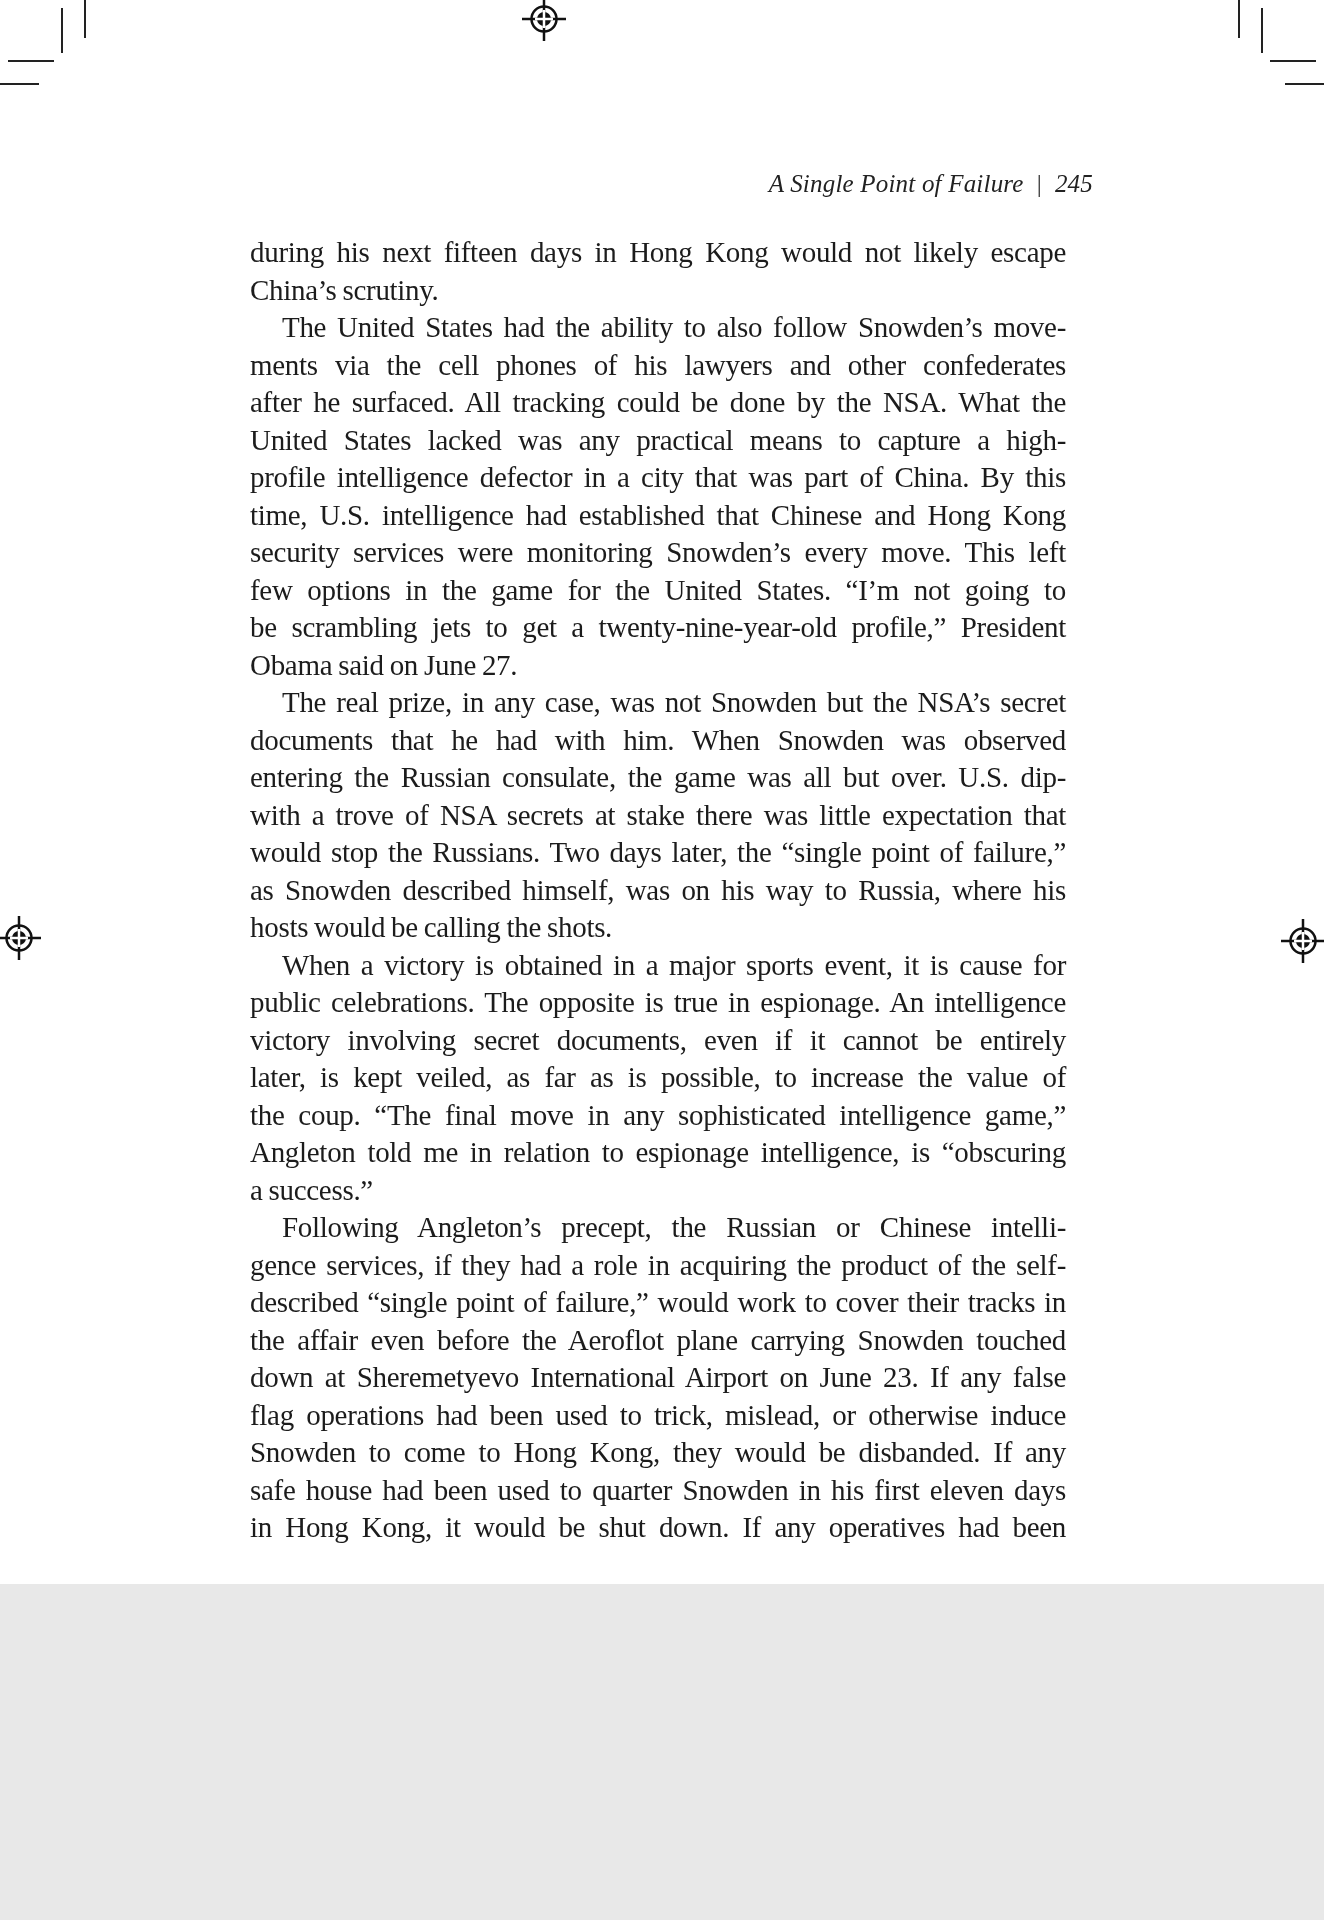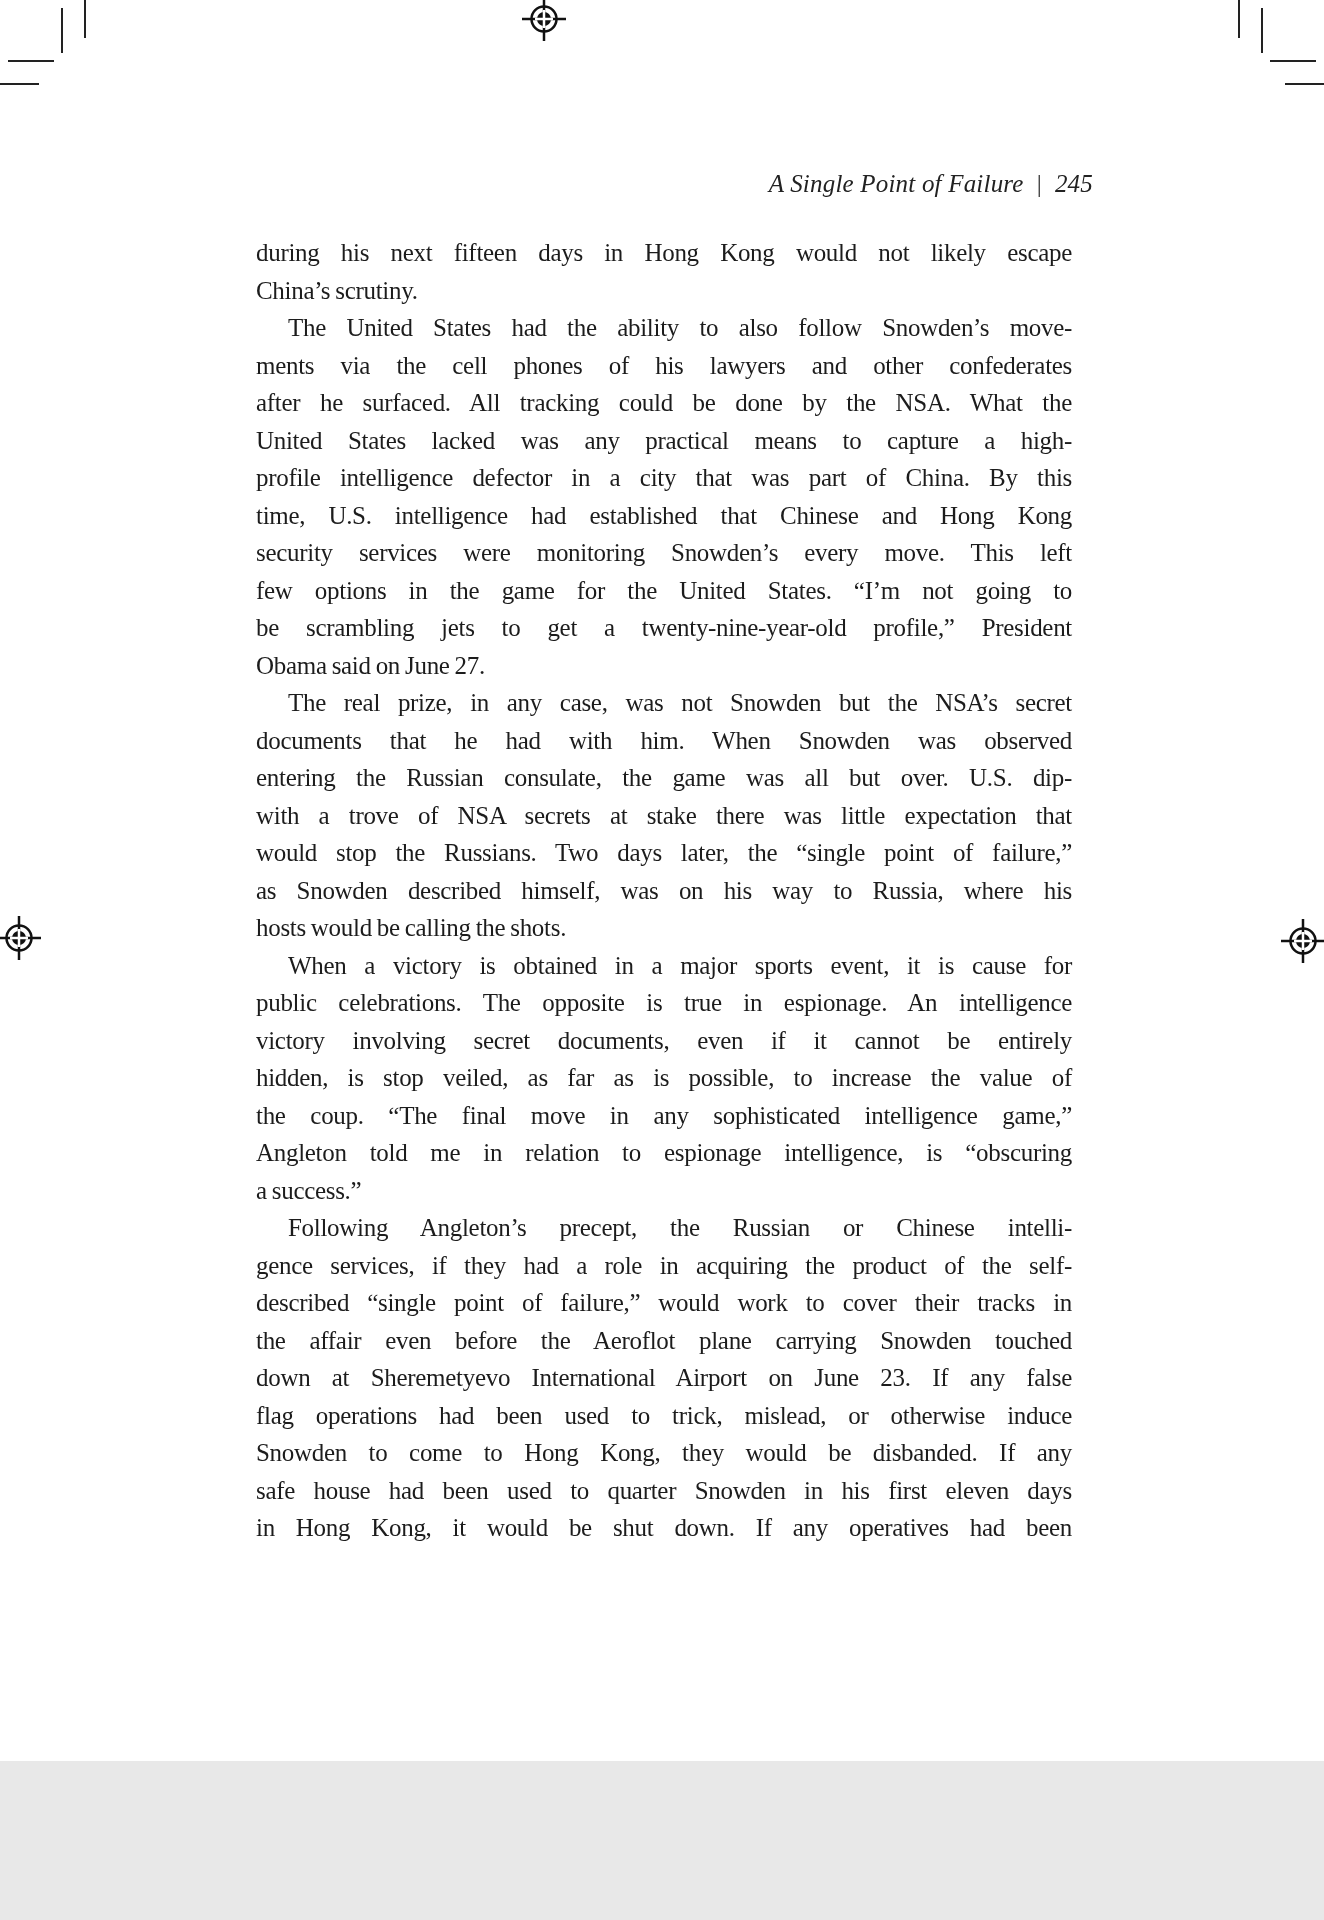--- a/index.html
+++ b/index.html
@@ -5,7 +5,7 @@
   html,body{margin:0;padding:0;background:#e8e8e8;}
   .page{
     position:relative;
-    width:1324px;height:1761px;
+    width:1324px;height:1584px;
     background:#ffffff;
     overflow:hidden;
     font-family:"Liberation Serif", serif;

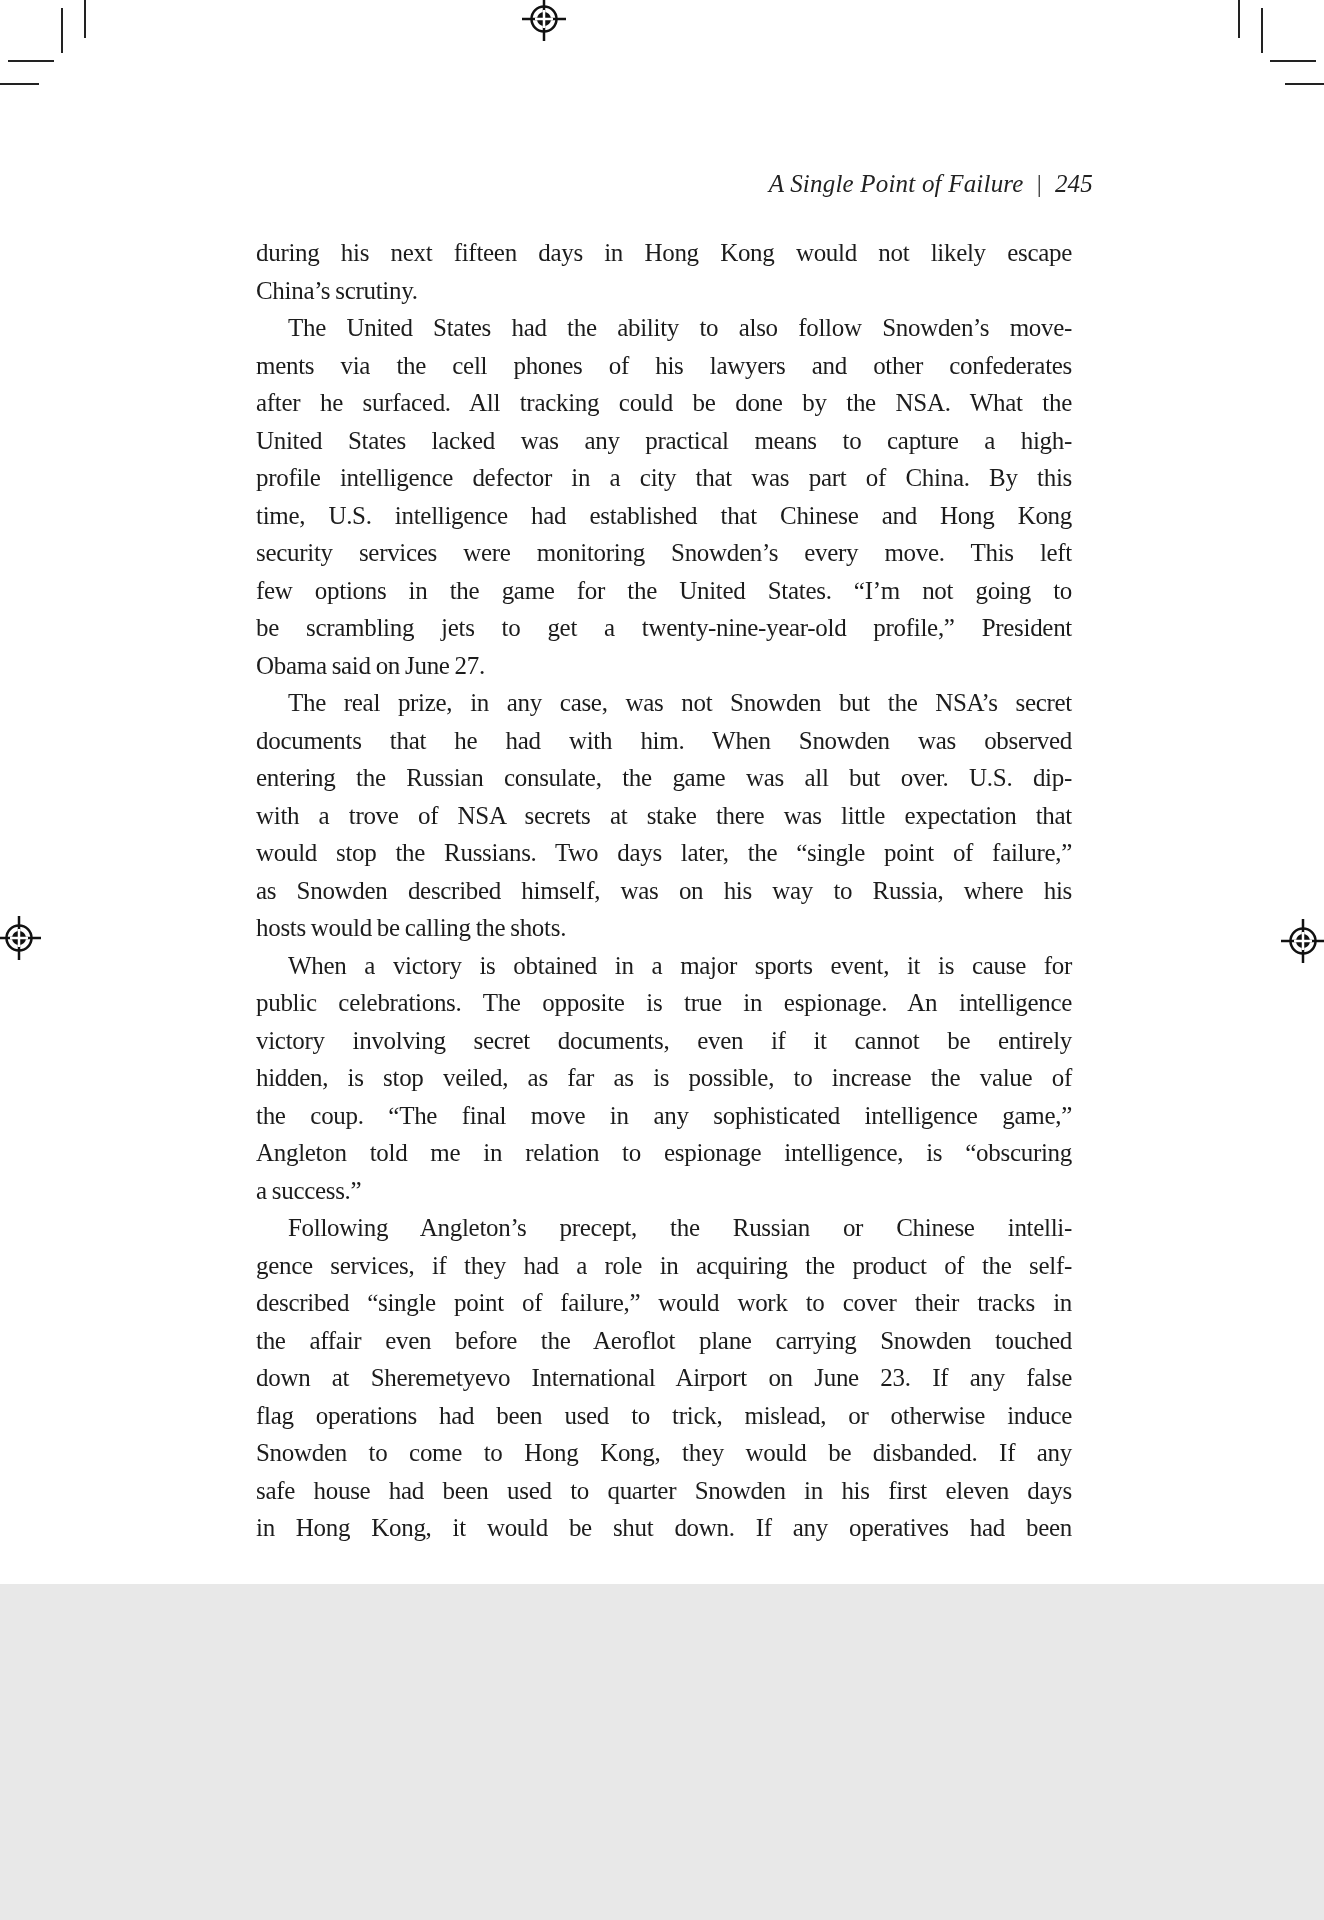--- a/index.html
+++ b/index.html
@@ -20,8 +20,8 @@
   .running-head .sep{font-style:normal;padding:0 13px;color:#333;font-weight:400;}
   
   .body-text{
-    position:absolute;left:256px;top:234px;width:816px;
-    font-size:25px;line-height:37.5px;
+    position:absolute;left:250px;top:234px;width:816px;
+    font-size:29px;line-height:37.5px;
     letter-spacing:-0.3px;word-spacing:-1px;
     color:#1c1c1c;
   }

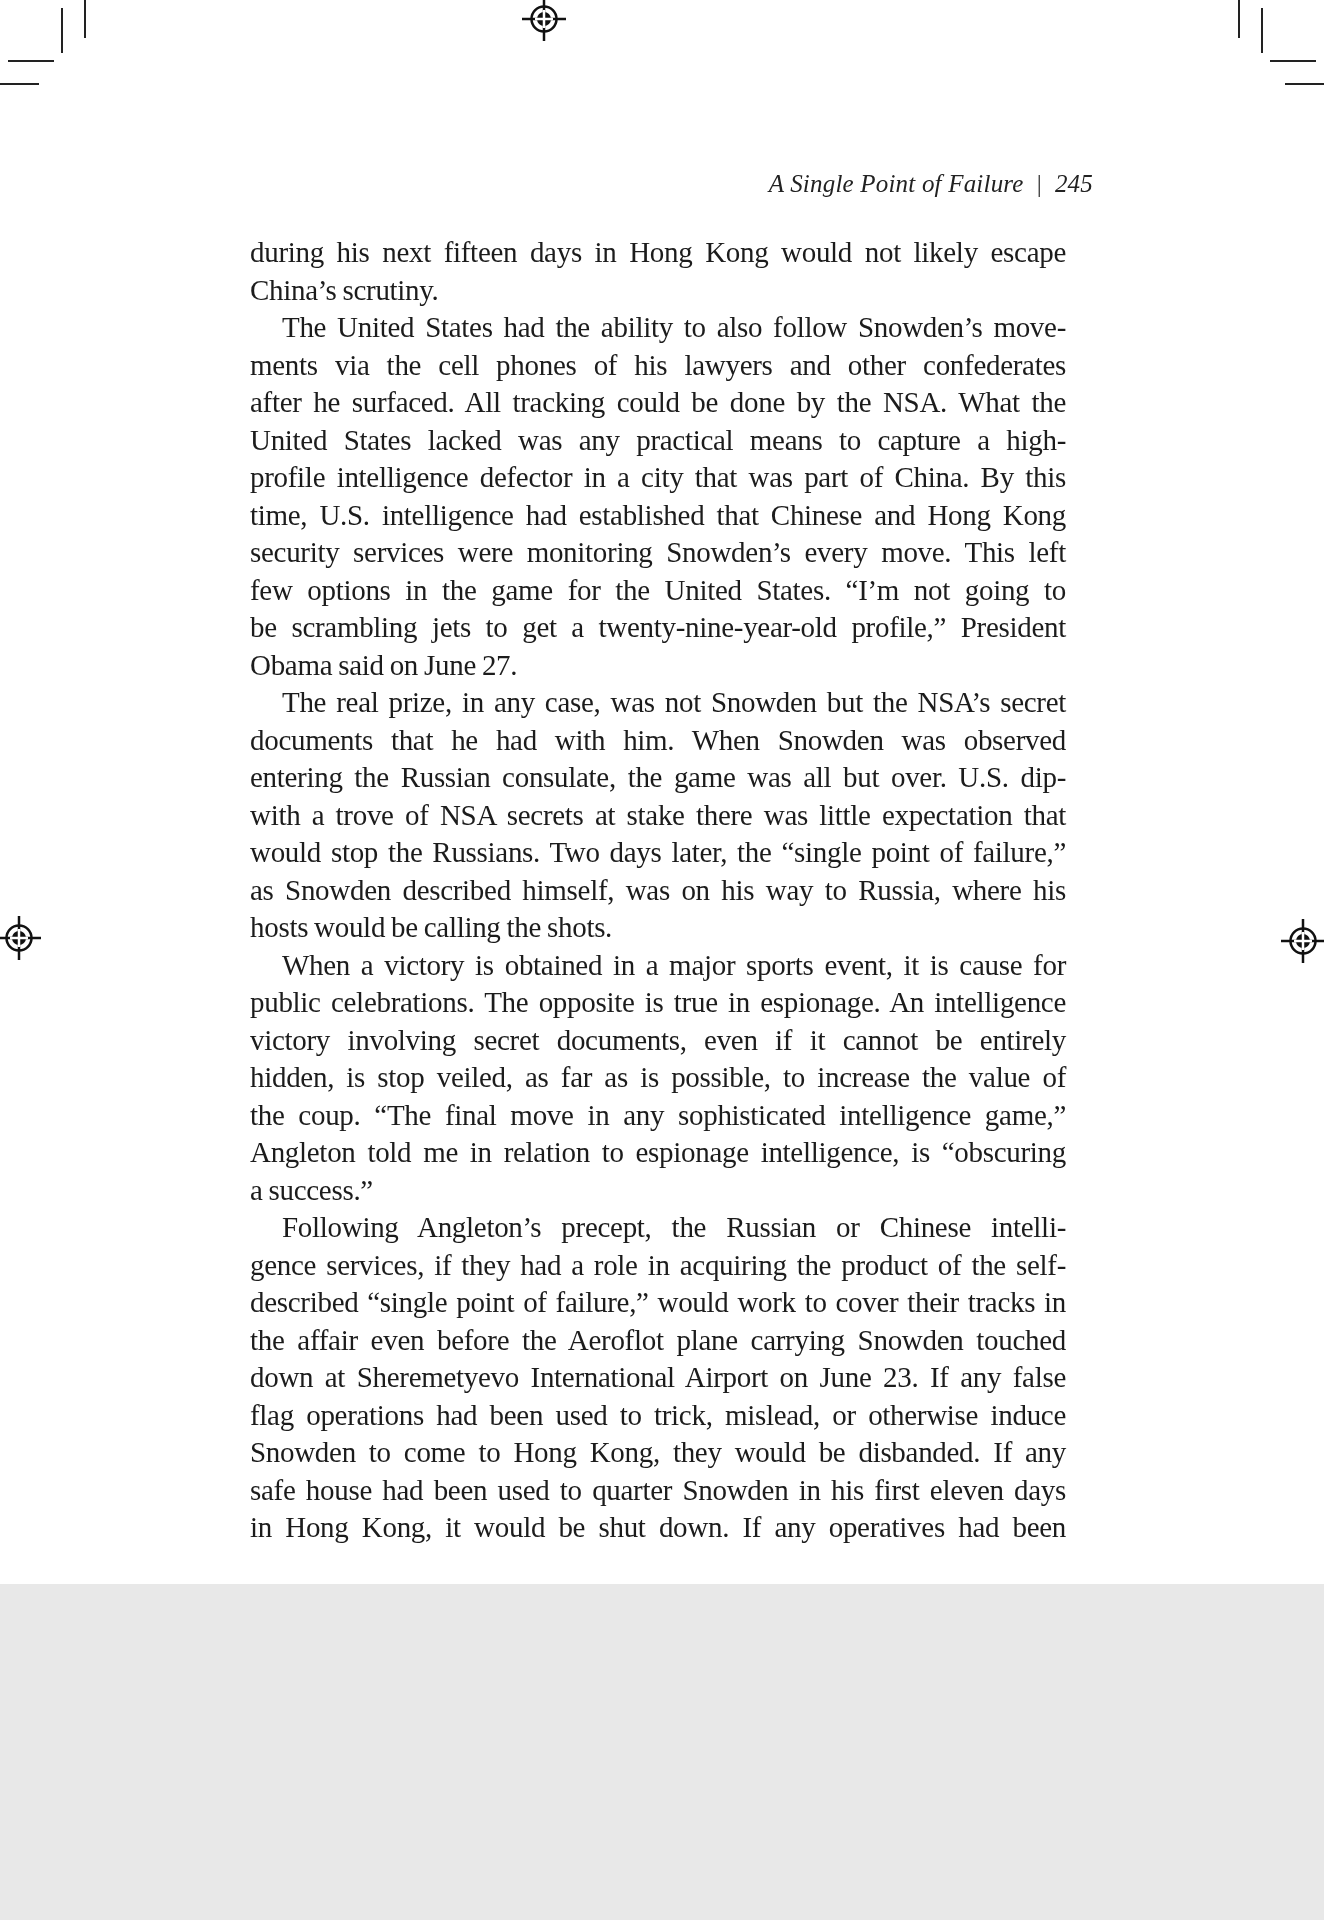--- a/index.html
+++ b/index.html
@@ -138,7 +138,7 @@
       <div class="line j ind">When a victory is obtained in a major sports event, it is cause for</div>
       <div class="line j">public celebrations. The opposite is true in espionage. An intelligence</div>
       <div class="line j">victory involving secret documents, even if it cannot be entirely</div>
-      <div class="line j">hidden, is stop veiled, as far as is possible, to increase the value of</div>
+      <div class="line j">later, is kept veiled, as far as is possible, to increase the value of</div>
       <div class="line j">the coup. “The final move in any sophisticated intelligence game,”</div>
       <div class="line j">Angleton told me in relation to espionage intelligence, is “obscuring</div>
       <div class="line">a success.”</div>

